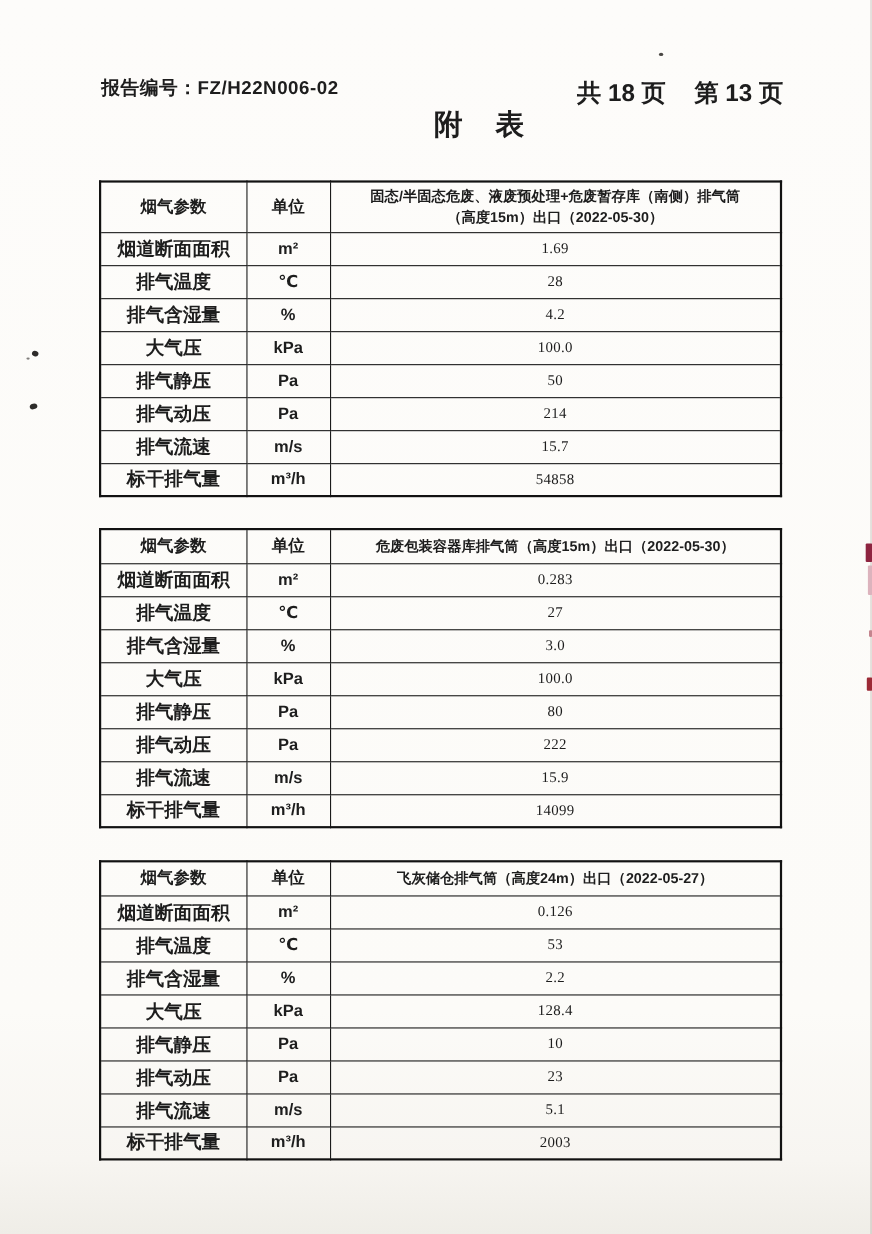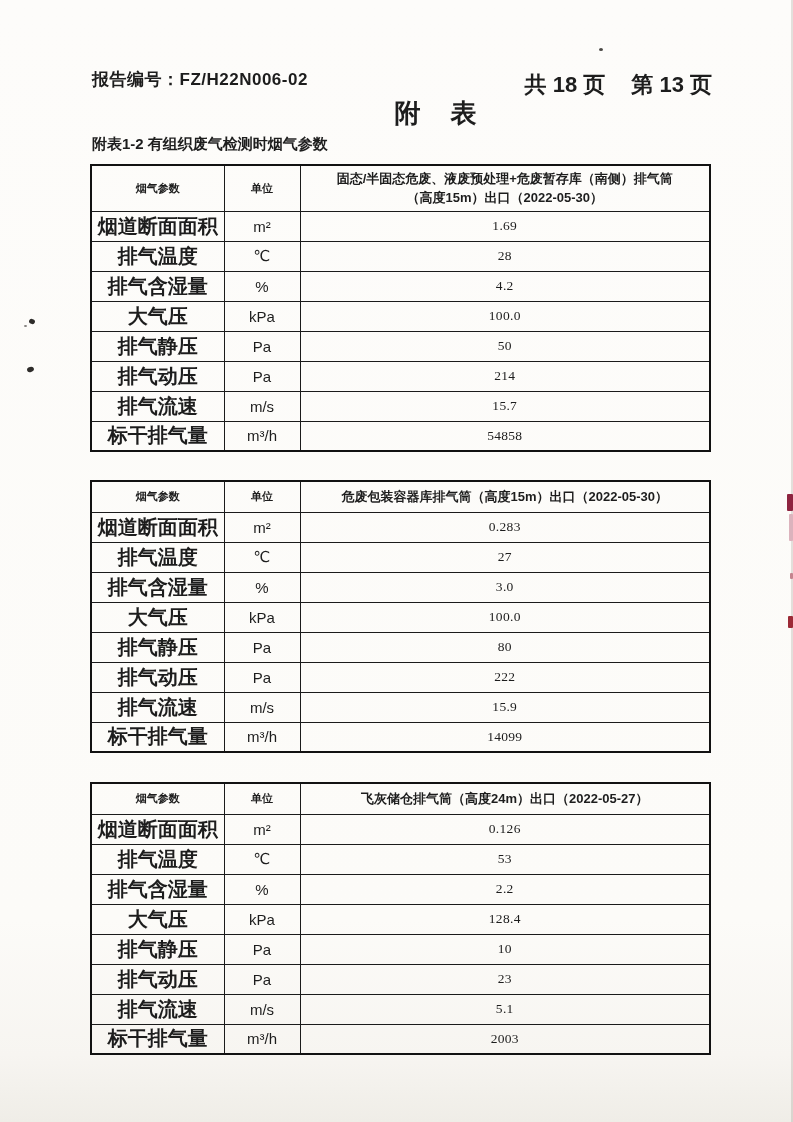--- a/index.html
+++ b/index.html
@@ -59,7 +59,6 @@
   </div>
 
   <div class="doc-title">附　表</div>
-  <div class="subtitle">附表1-2 有组织废气检测时烟气参数</div>
 
   <table class="ftable" id="t1">
     <colgroup>

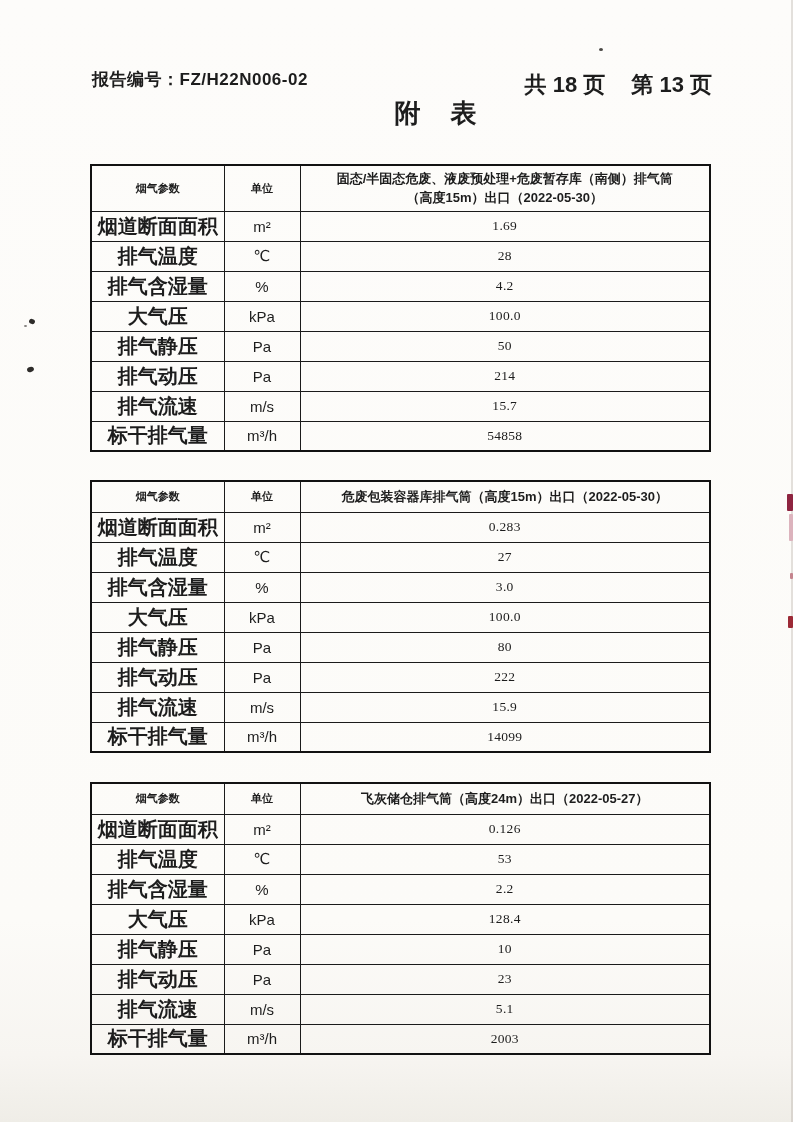--- a/index.html
+++ b/index.html
@@ -28,7 +28,7 @@
   #t1 tr.head { height:46px; }
   #t2 tr.head, #t3 tr.head { height:31px; }
 
-  th.c-param, th.c-unit { font-size:11px; font-weight:700; }
+  th.c-param, th.c-unit { font-size:15px; font-weight:700; }
   td.c-param { font-size:20px; font-weight:600; }
   td.c-unit  { font-size:15px; font-weight:400; }
   th.c-outlet { font-family:Liberation Sans, sans-serif; font-size:13px;

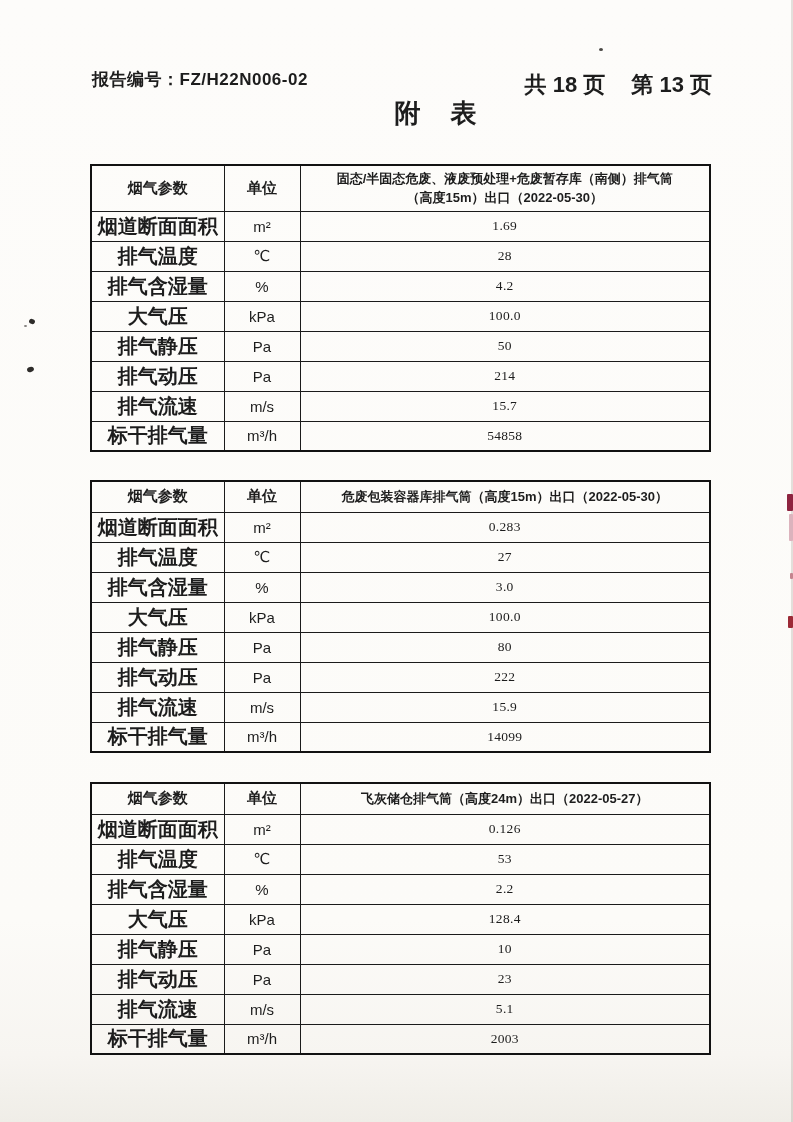--- a/index.html
+++ b/index.html
@@ -29,7 +29,7 @@
   #t2 tr.head, #t3 tr.head { height:31px; }
 
   th.c-param, th.c-unit { font-size:15px; font-weight:700; }
-  td.c-param { font-size:20px; font-weight:600; }
+  td.c-param { font-size:17px; font-weight:600; }
   td.c-unit  { font-size:15px; font-weight:400; }
   th.c-outlet { font-family:Liberation Sans, sans-serif; font-size:13px;
     font-weight:600; line-height:1.5; white-space:pre-line; }

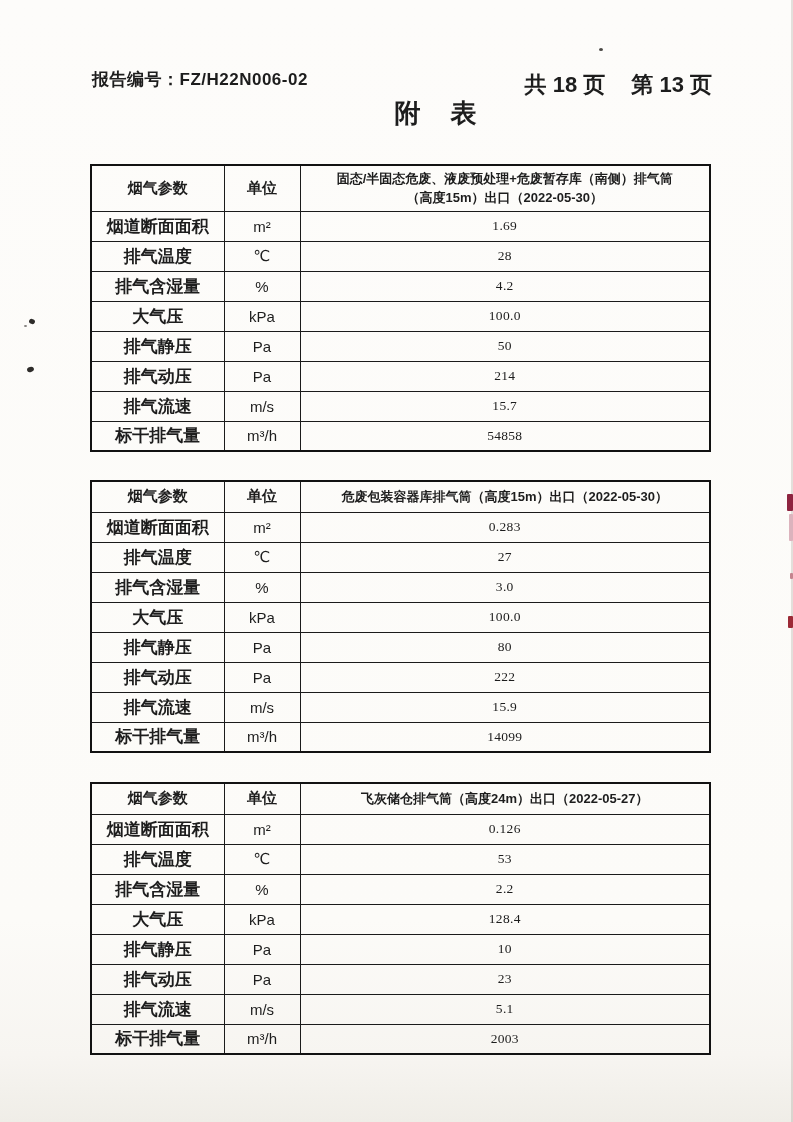--- a/index.html
+++ b/index.html
@@ -30,7 +30,7 @@
 
   th.c-param, th.c-unit { font-size:15px; font-weight:700; }
   td.c-param { font-size:17px; font-weight:600; }
-  td.c-unit  { font-size:15px; font-weight:400; }
+  td.c-unit  { font-size:15px; font-weight:700; }
   th.c-outlet { font-family:Liberation Sans, sans-serif; font-size:13px;
     font-weight:600; line-height:1.5; white-space:pre-line; }
   td.c-value  { font-family:"Liberation Serif","DejaVu Serif",serif; font-size:13.5px;

